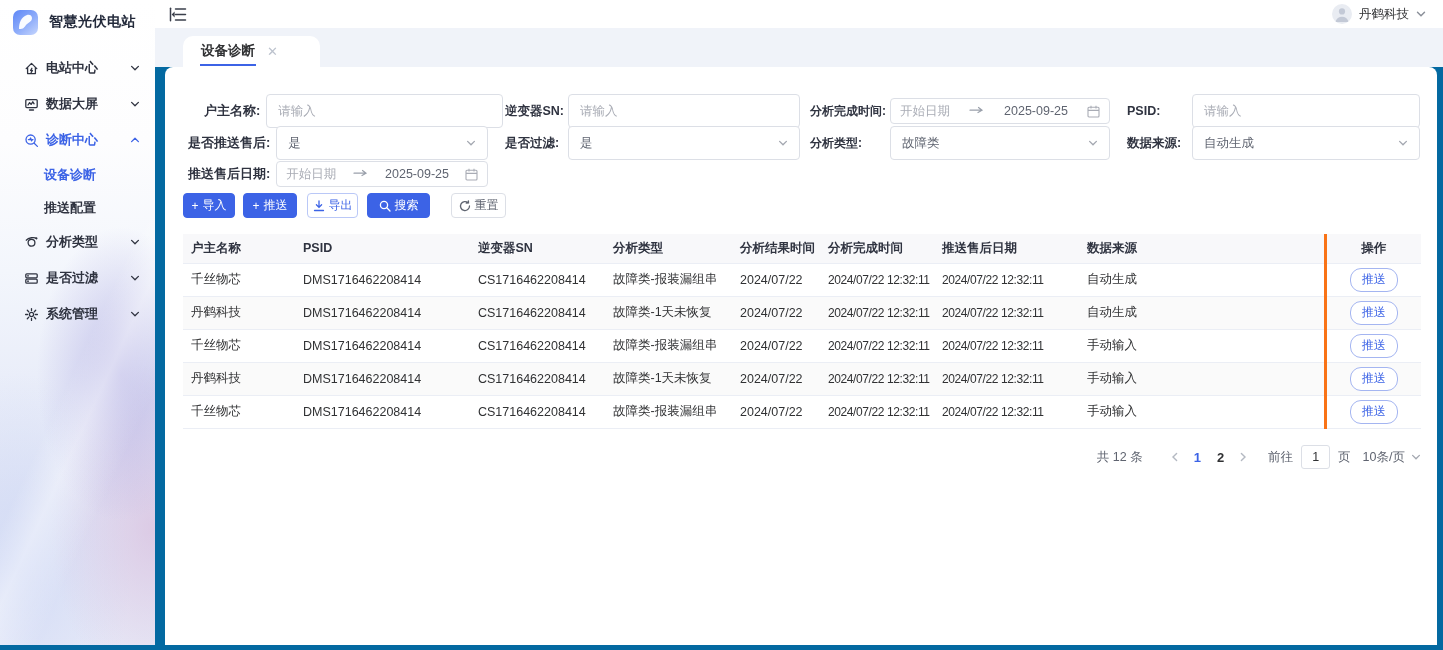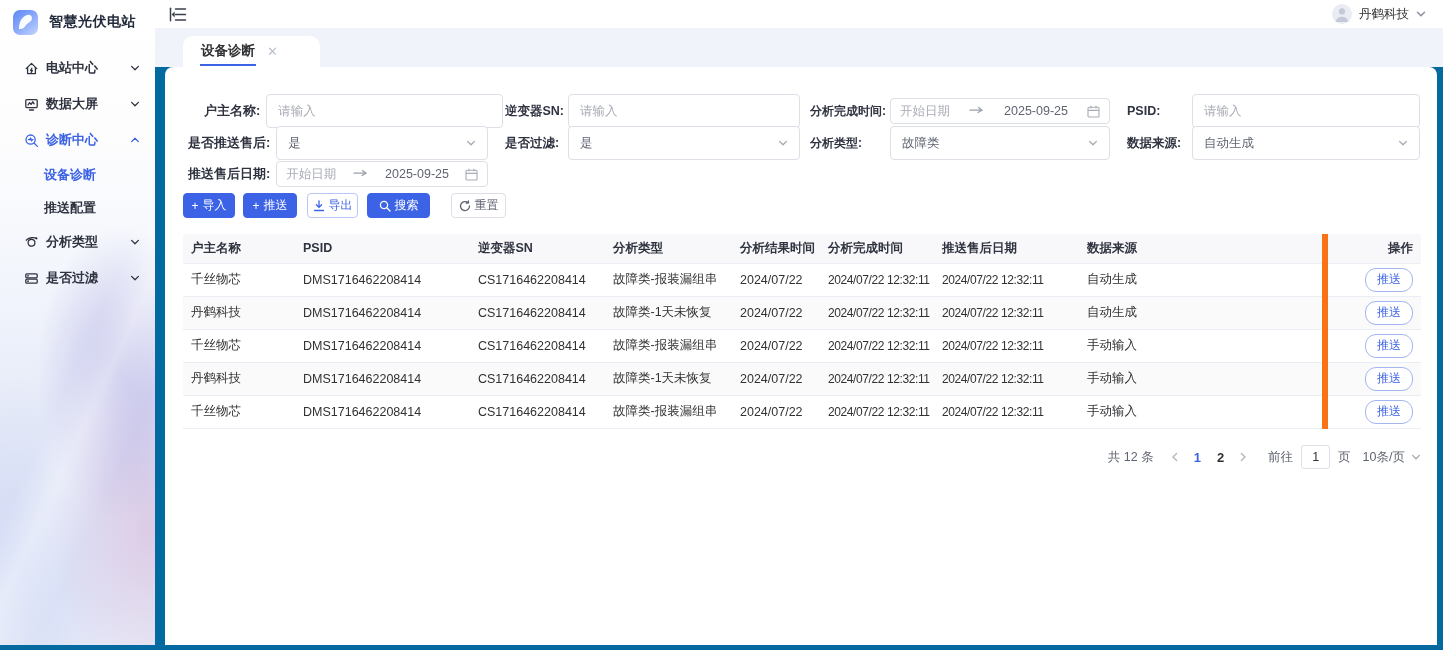--- a/index.html
+++ b/index.html
@@ -68,7 +68,7 @@
 td{height:33px;font-size:12.5px;color:#303133;text-align:left;padding:0 8px;white-space:nowrap;overflow:hidden;border-bottom:1px solid #ebeef5}
 tr.stripe td{background:#fafafa}
 td.dt{font-size:12px;letter-spacing:-.4px;padding-right:2px}
-th.op,td.op{border-left:6px solid #f97316;text-align:right}
+th.op,td.op{border-left:3px solid #f97316;text-align:center}
 .pill{display:inline-block;border:1px solid #a4b5f1;color:#3c63e6;font-size:12px;border-radius:11px;padding:2.5px 11px;background:#fff;cursor:pointer}
 
 .pager{position:absolute;top:377px;right:16px;height:26px;display:flex;align-items:center;font-size:12.5px;color:#5f6470}

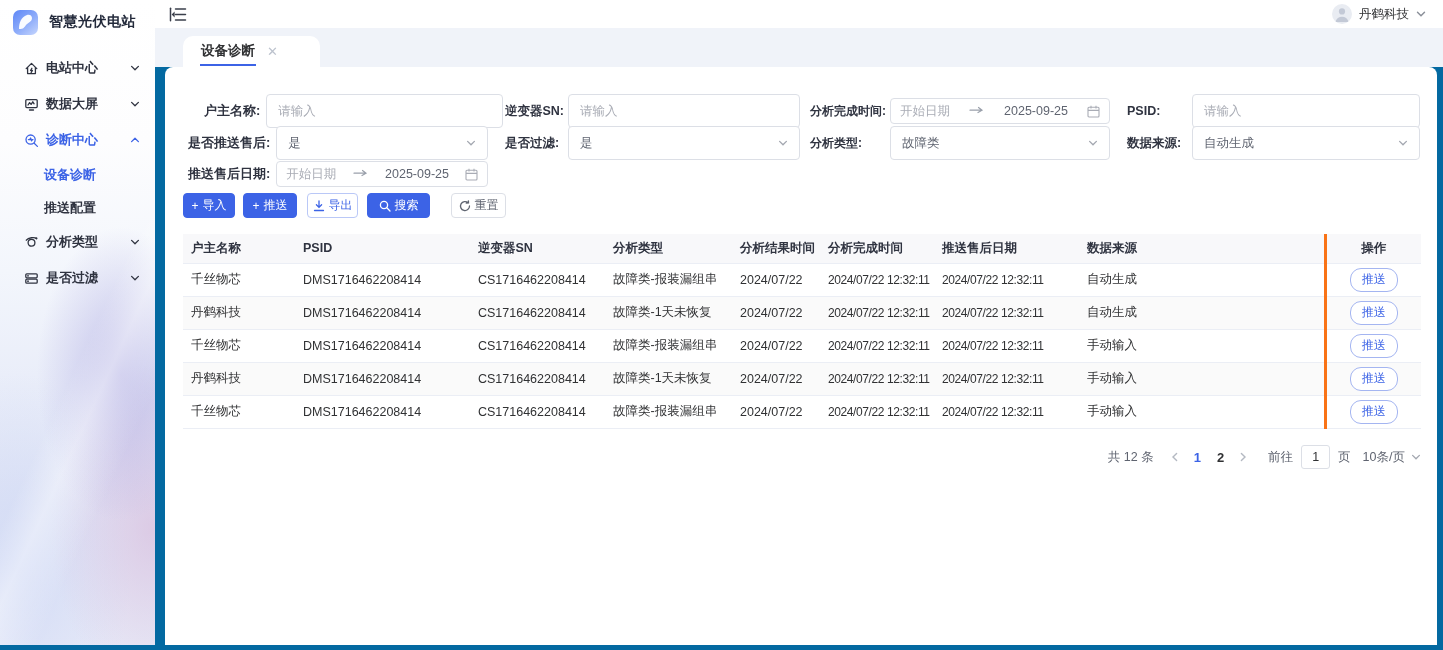--- a/index.html
+++ b/index.html
@@ -150,6 +150,16 @@
             <path d="M4 4.8h.01M4 10.2h.01" stroke-width="1.8"></path>
           </svg>
           <span class="lb">是否过滤</span>
+          <svg class="ar stroke" viewBox="0 0 10 10">
+            <path d="M1.6 3.4 5 6.8l3.4-3.4"></path>
+          </svg>
+        </div>
+        <div class="mi">
+          <svg class="ic stroke" viewBox="0 0 15 15">
+            <circle cx="7.5" cy="7.5" r="2.1"></circle>
+            <path d="M7.5 1.6v2M7.5 11.4v2M1.6 7.5h2M11.4 7.5h2M3.3 3.3l1.4 1.4M10.3 10.3l1.4 1.4M11.7 3.3l-1.4 1.4M4.7 10.3l-1.4 1.4"></path>
+          </svg>
+          <span class="lb">系统管理</span>
           <svg class="ar stroke" viewBox="0 0 10 10">
             <path d="M1.6 3.4 5 6.8l3.4-3.4"></path>
           </svg>

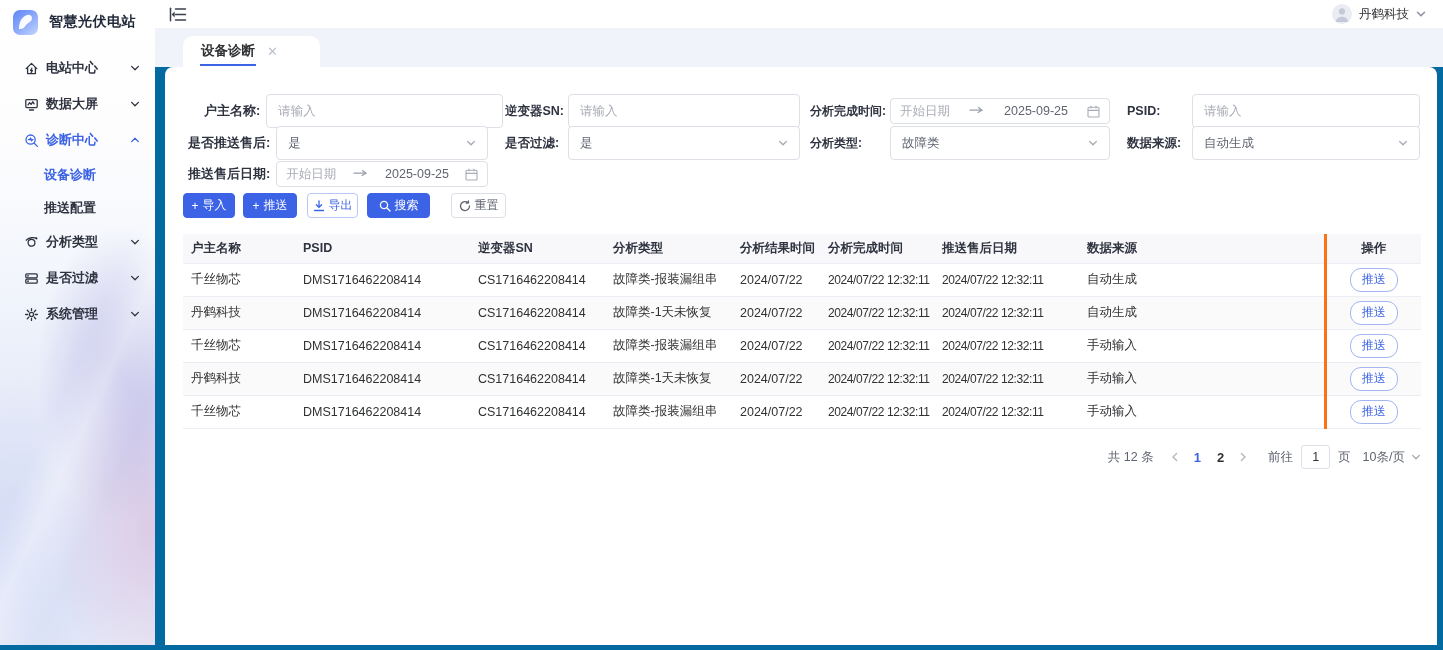--- a/index.html
+++ b/index.html
@@ -72,7 +72,7 @@
 .pill{display:inline-block;border:1px solid #a4b5f1;color:#3c63e6;font-size:12px;border-radius:11px;padding:2.5px 11px;background:#fff;cursor:pointer}
 
 .pager{position:absolute;top:377px;right:16px;height:26px;display:flex;align-items:center;font-size:12.5px;color:#5f6470}
-.pg-total{margin-right:10px}
+.pg-total{margin-right:21px}
 .pg-ar{width:10px;height:10px;color:#b4b9c2;margin:0 6px}
 .pg-num{font-size:13px;font-weight:700;color:#303133;margin:0 8px;cursor:pointer}
 .pg-num.cur{color:#3c63e6}

